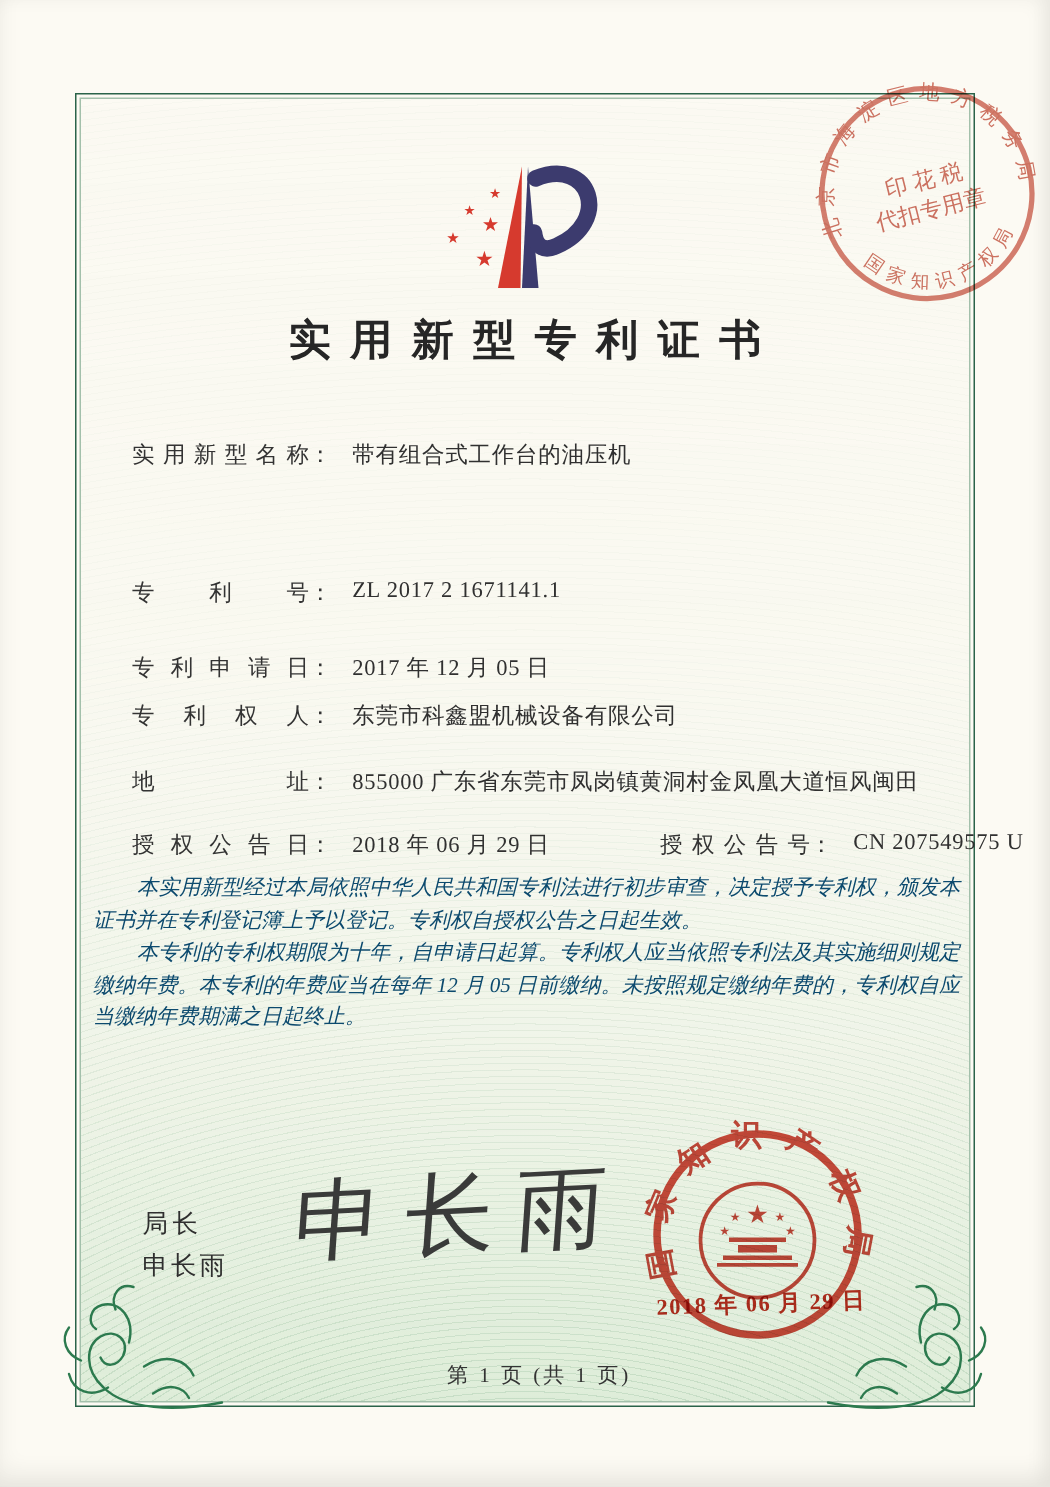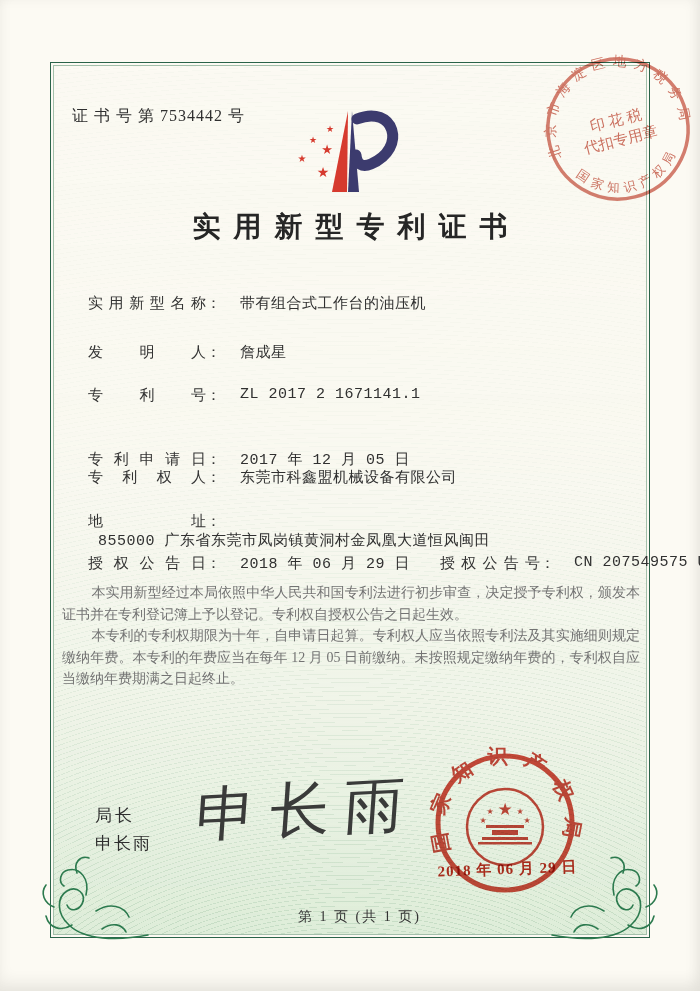--- a/index.html
+++ b/index.html
@@ -74,7 +74,6 @@
     </g>
   </svg>
 
-  <div class="abs cert-no">证 书 号 第 7534442 号</div>
 
   <svg class="abs" style="left:272px;top:98px" width="156" height="110" viewBox="0 0 156 110">
     <g fill="#d63a2e" text-anchor="middle" font-size="9" font-family="'DejaVu Sans',sans-serif">

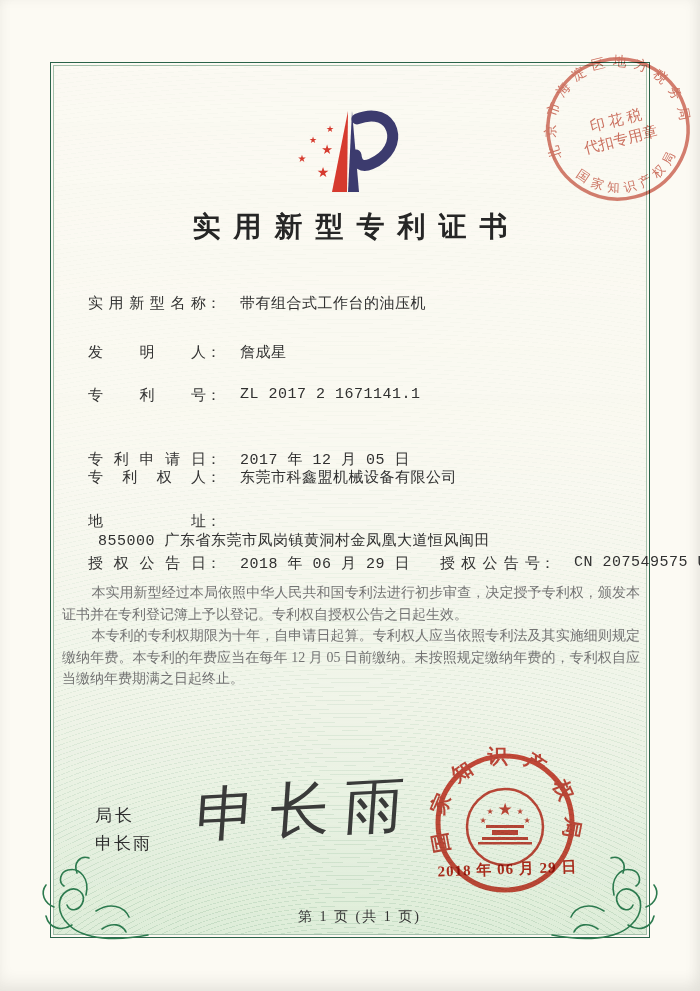--- a/index.html
+++ b/index.html
@@ -24,7 +24,7 @@
   .abs{position:absolute;}
   .cert-no{left:72px;top:106px;font-size:16px;letter-spacing:1px;color:#2f2f2f;}
   .title{left:0;right:0;top:208px;text-align:center;font-size:28px;font-weight:600;letter-spacing:13px;color:#262626;text-indent:13px;}
-  .row{left:88px;top:0;font-size:15px;color:#333;width:540px;font-family:Liberation Mono, monospace;}
+  .row{left:88px;top:0;font-size:15px;color:#333;width:540px;}
   .flabel{display:inline-block;width:118px;text-align:justify;text-align-last:justify;vertical-align:top;}
   .flabel2{display:inline-block;width:100px;text-align:justify;text-align-last:justify;vertical-align:top;}
   .fcolon{display:inline-block;vertical-align:top;}

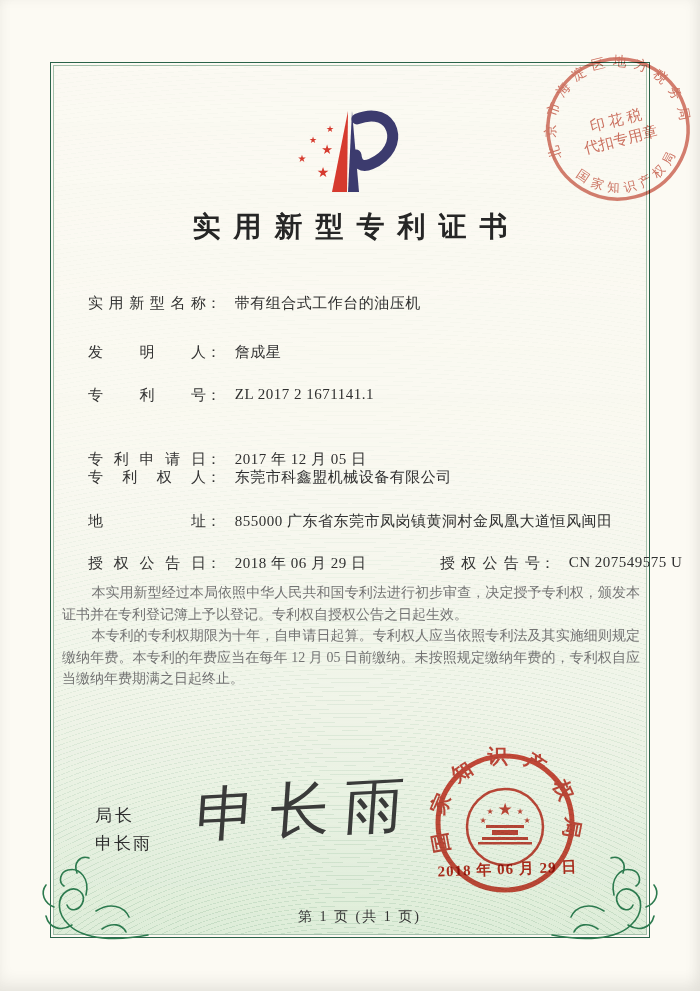--- a/index.html
+++ b/index.html
@@ -110,10 +110,6 @@
     <span class="flabel">实用新型名称</span><span class="fcolon">：</span>
     <span class="fvalue">带有组合式工作台的油压机</span>
   </div>
-  <div class="abs row" style="top:343px">
-    <span class="flabel">发明人</span><span class="fcolon">：</span>
-    <span class="fvalue">詹成星</span>
-  </div>
   <div class="abs row" style="top:386px">
     <span class="flabel">专利号</span><span class="fcolon">：</span>
     <span class="fvalue">ZL 2017 2 1671141.1</span>

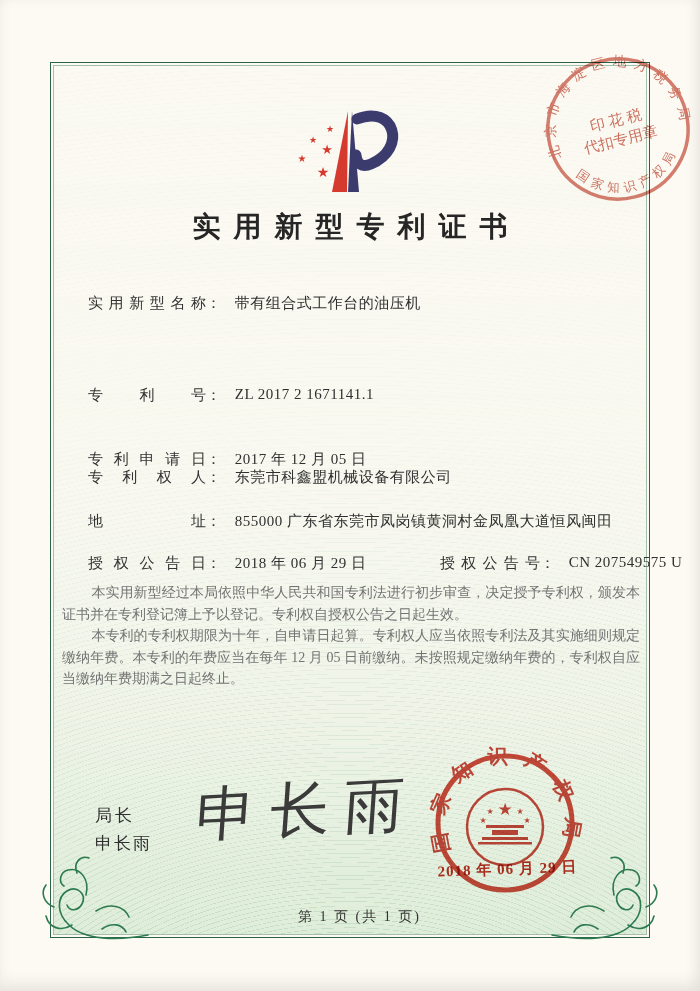--- a/index.html
+++ b/index.html
@@ -114,7 +114,7 @@
     <span class="flabel">专利号</span><span class="fcolon">：</span>
     <span class="fvalue">ZL 2017 2 1671141.1</span>
   </div>
-  <div class="abs row" style="top:450px">
+  <div class="abs row" style="top:436px">
     <span class="flabel">专利申请日</span><span class="fcolon">：</span>
     <span class="fvalue">2017 年 12 月 05 日</span>
   </div>

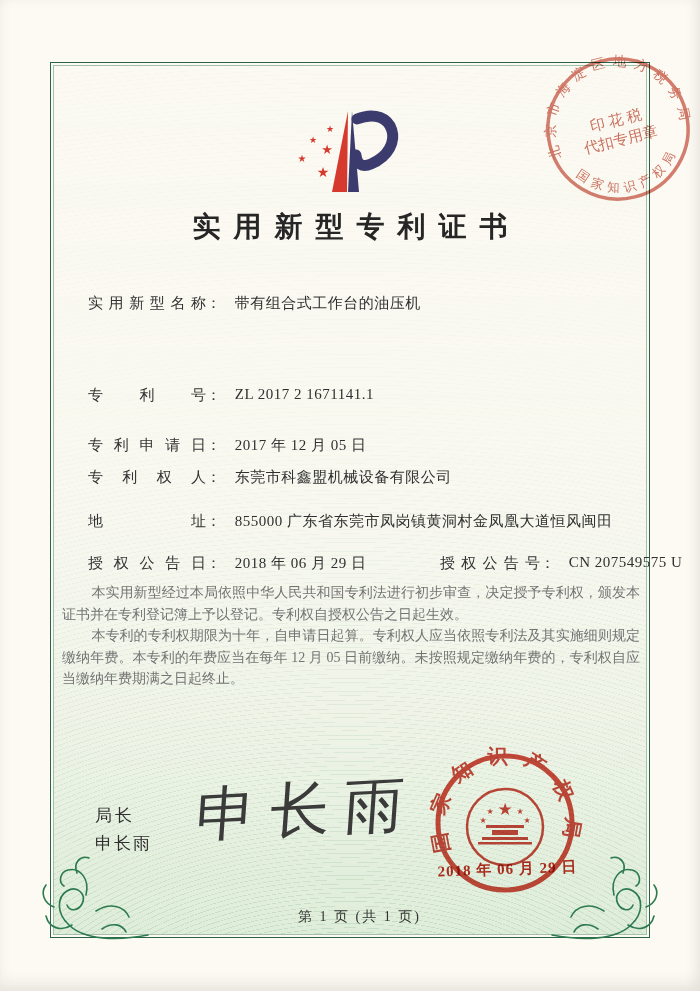--- a/index.html
+++ b/index.html
@@ -31,7 +31,7 @@
   .fvalue{display:inline-block;margin-left:10px;vertical-align:top;letter-spacing:.5px;color:#303030;}
   .addr2{margin-top:7px;}
   .grant2{position:absolute;left:352px;top:0;white-space:nowrap;}
-  .paras{left:62px;top:582px;width:578px;font-size:14px;line-height:21.5px;color:#737373;text-align:justify;}
+  .paras{left:62px;top:582px;width:578px;font-size:14px;line-height:21.5px;color:#0c4a6e;text-align:justify;font-style:italic;}
   .paras p{margin:0;text-indent:2.1em;}
   .sig-role{left:95px;top:804px;font-size:17px;letter-spacing:3px;color:#2f2f2f;}
   .sig-name{left:95px;top:832px;font-size:17px;letter-spacing:2px;color:#2f2f2f;}

